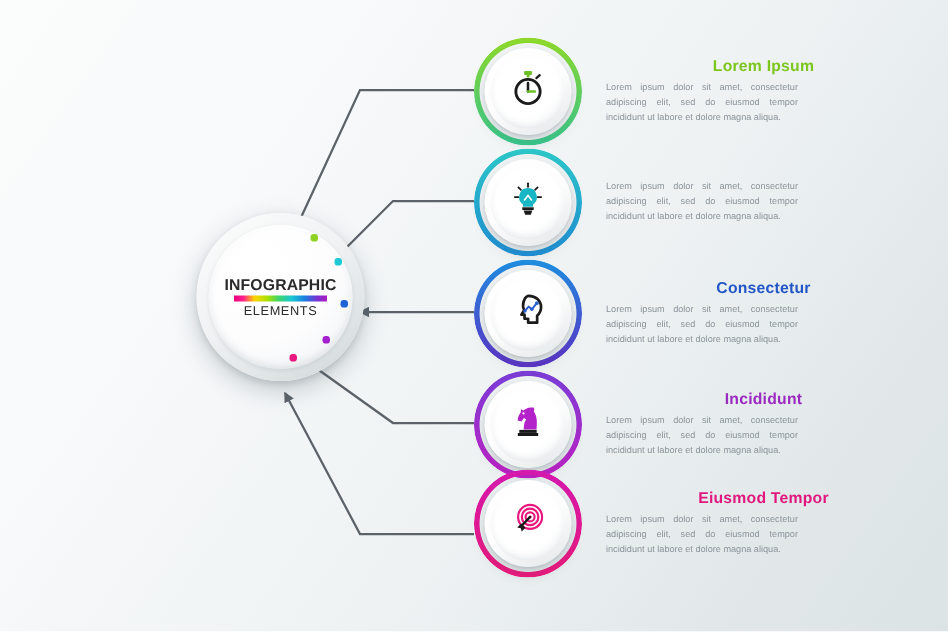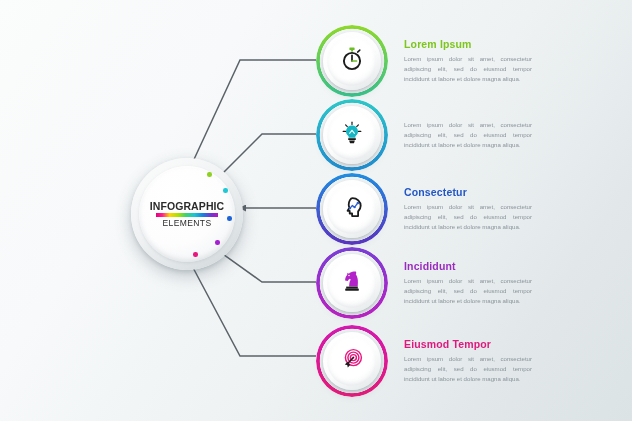--- a/index.html
+++ b/index.html
@@ -118,6 +118,7 @@
     font-weight: bold;
     letter-spacing: 0.15px;
     margin-bottom: 4px;
+    text-align: center;
   }
   .step-body {
     font-size: 6.1px;

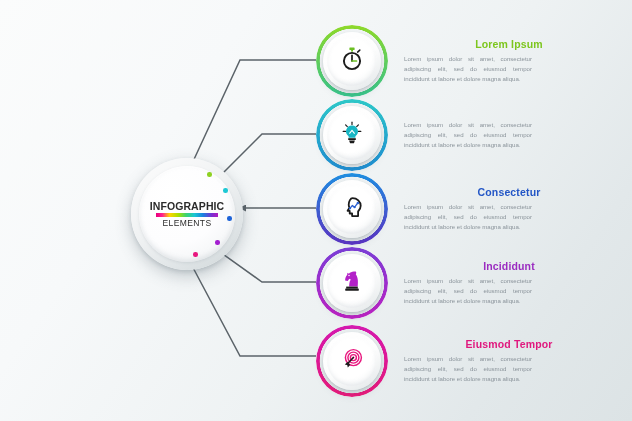--- a/index.html
+++ b/index.html
@@ -23,7 +23,7 @@
   
   .hub {
     position: absolute;
-    left: 131px; top: 158px;
+    left: 131px; top: 142px;
     width: 112px; height: 112px;
     border-radius: 50%;
     background: linear-gradient(145deg, #fdfdfd 0%, #f0f2f3 45%, #dfe4e6 75%, #cfd6d8 100%);

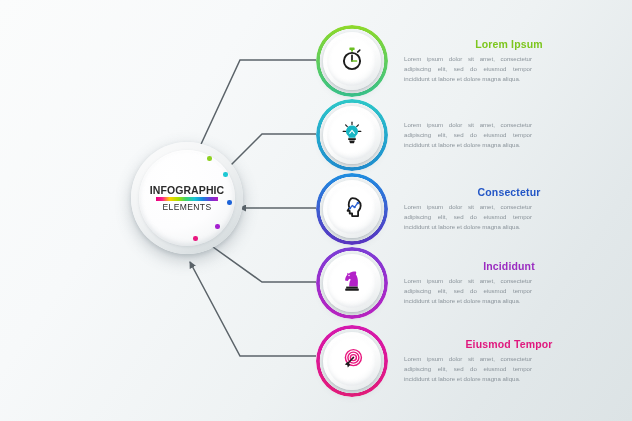--- a/index.html
+++ b/index.html
@@ -258,7 +258,7 @@
     </div>
   </div>
 
-  <div class="step" style="top:324px">
+  <div class="step" style="top:312px">
     <div class="ring-wrap">
       <div class="ring" style="background: linear-gradient(rgb(212, 26, 176) 0%, rgb(240, 21, 122) 100%); mask: radial-gradient(circle, transparent 0px, transparent 32px, rgb(0, 0, 0) 32.6px);"></div>
       <div class="disc">

